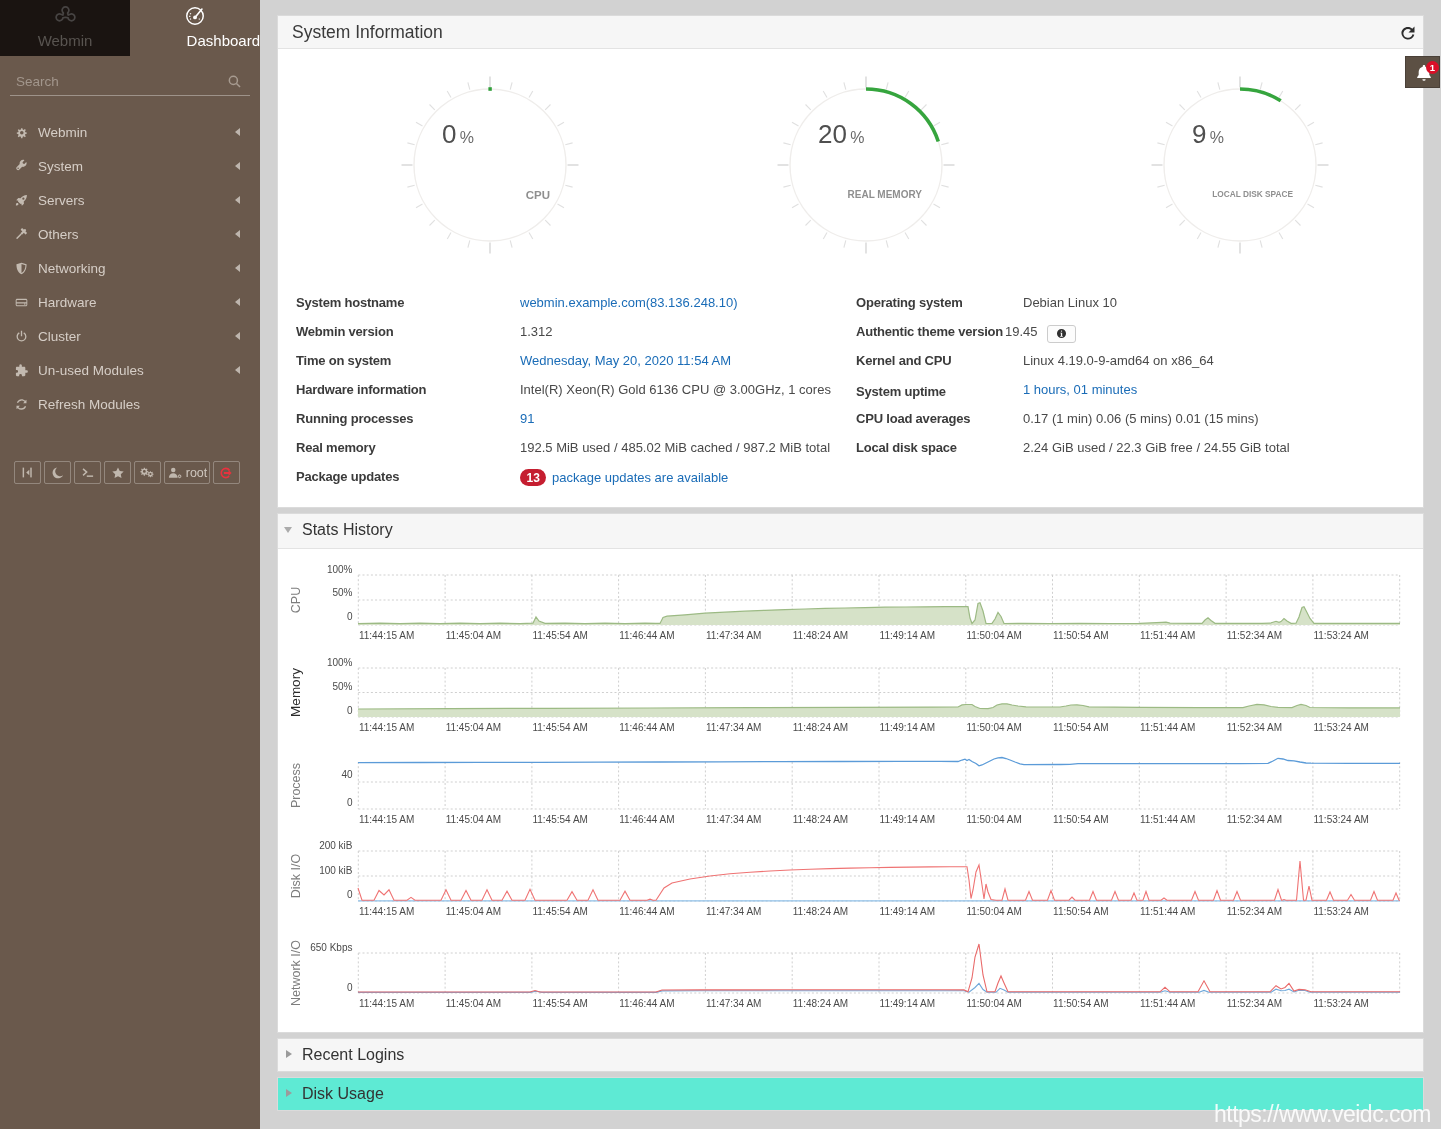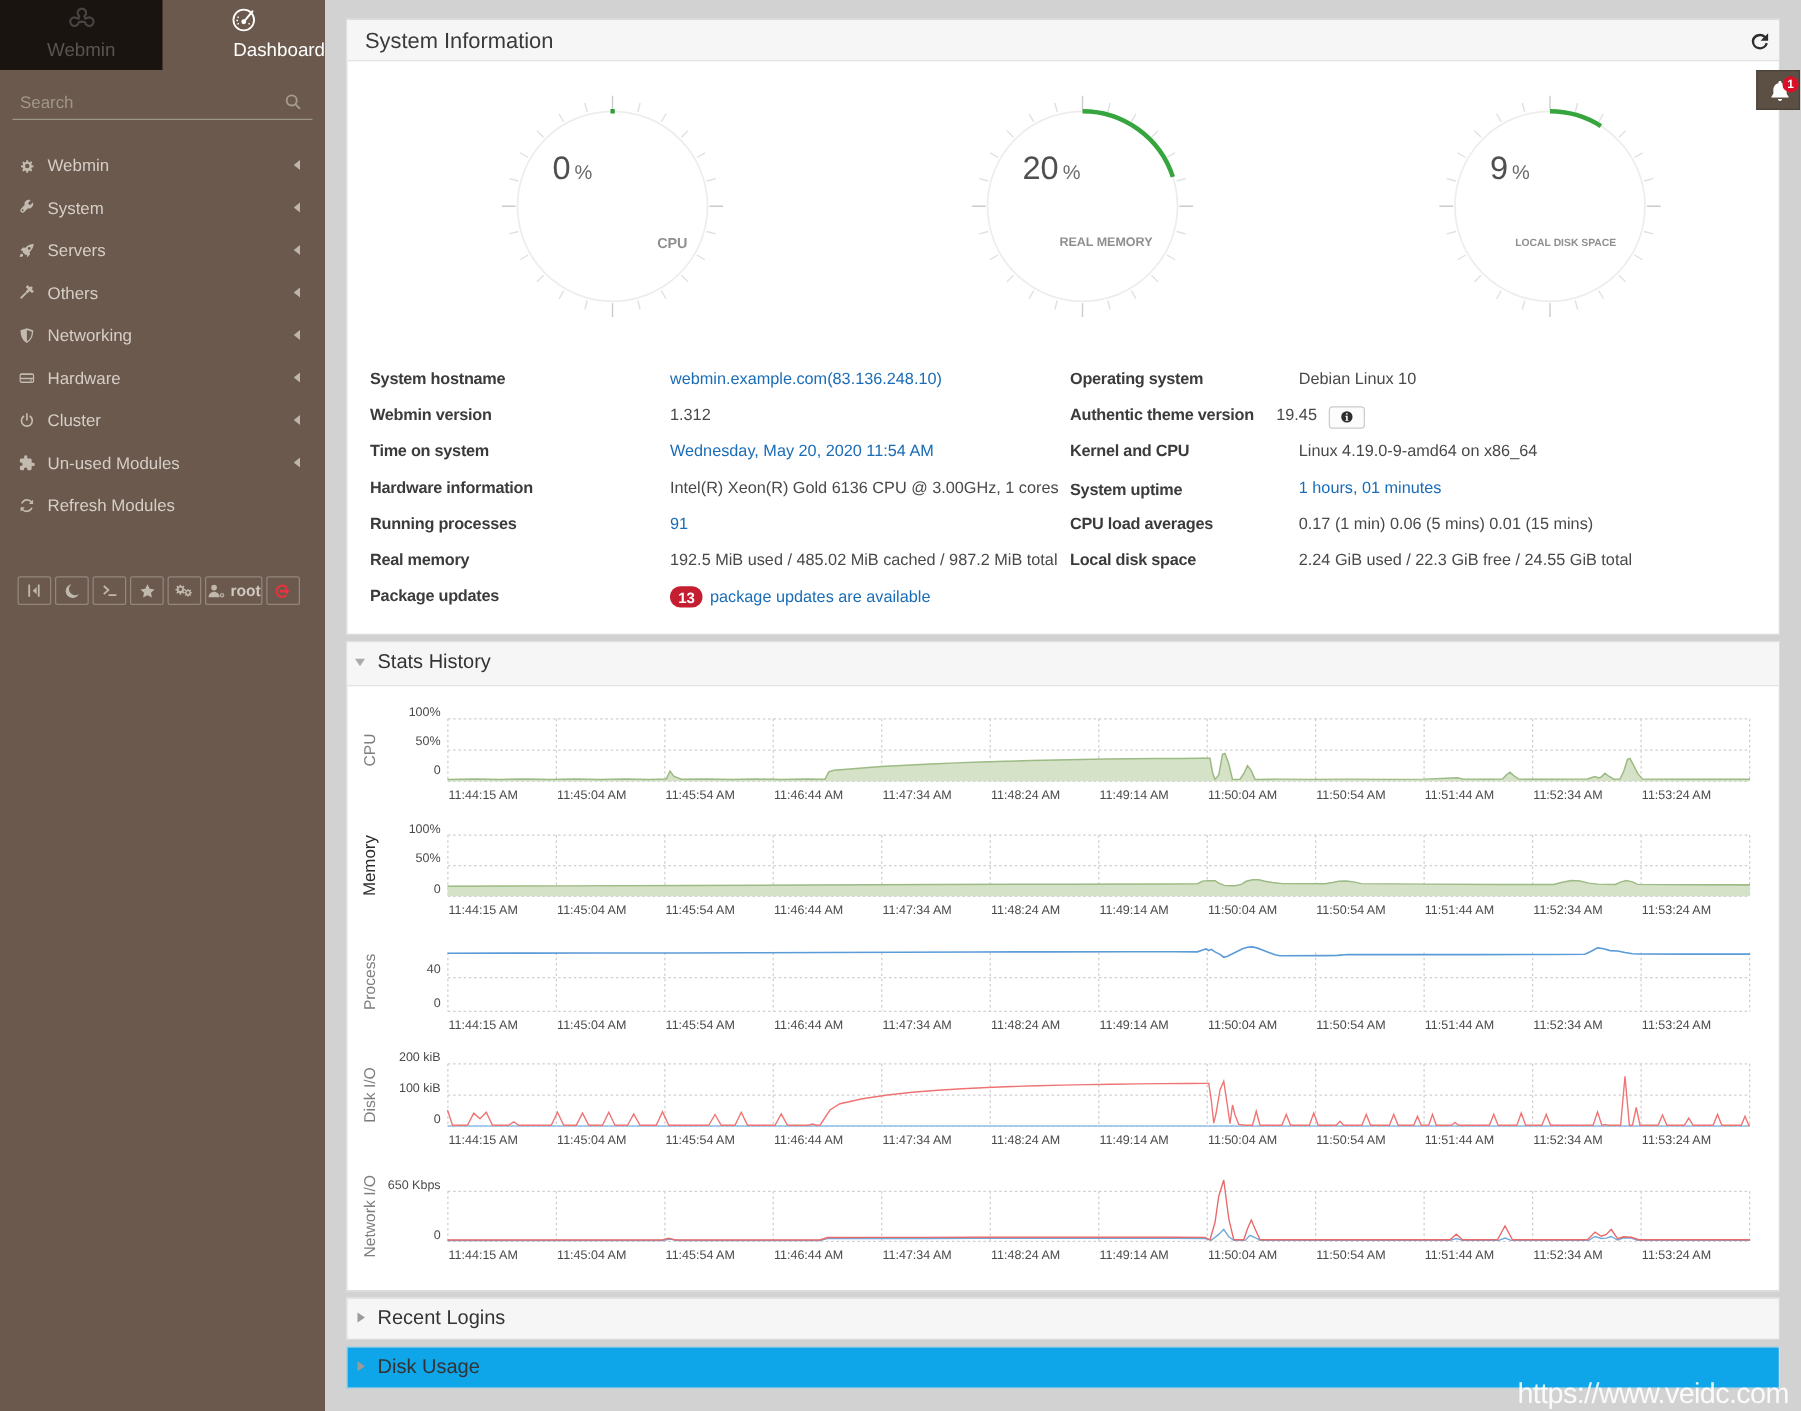--- a/index.html
+++ b/index.html
@@ -8,7 +8,7 @@
 .panel { position:absolute; background:#fff; border:1px solid #dbdbdb; }
 .phead { position:absolute; left:0; right:0; top:0; background:#f6f6f6; border-bottom:1px solid #e3e3e3; }
 .il { position:absolute; font-size:13px; font-weight:bold; letter-spacing:-0.2px; color:#3b3b3b; white-space:nowrap; }
-.iv { position:absolute; font-size:13px; color:#494949; white-space:nowrap;margin-left:16px; }
+.iv { position:absolute; font-size:13px; color:#494949; white-space:nowrap; }
 .badge { display:inline-block; background:#c51e30; color:#fff; font-weight:bold; font-size:12px;
   border-radius:9px; padding:1.5px 6.5px; margin-right:2px; }
 .g { stroke:#cfcfcf; stroke-width:1; stroke-dasharray:2,2.2; fill:none; }

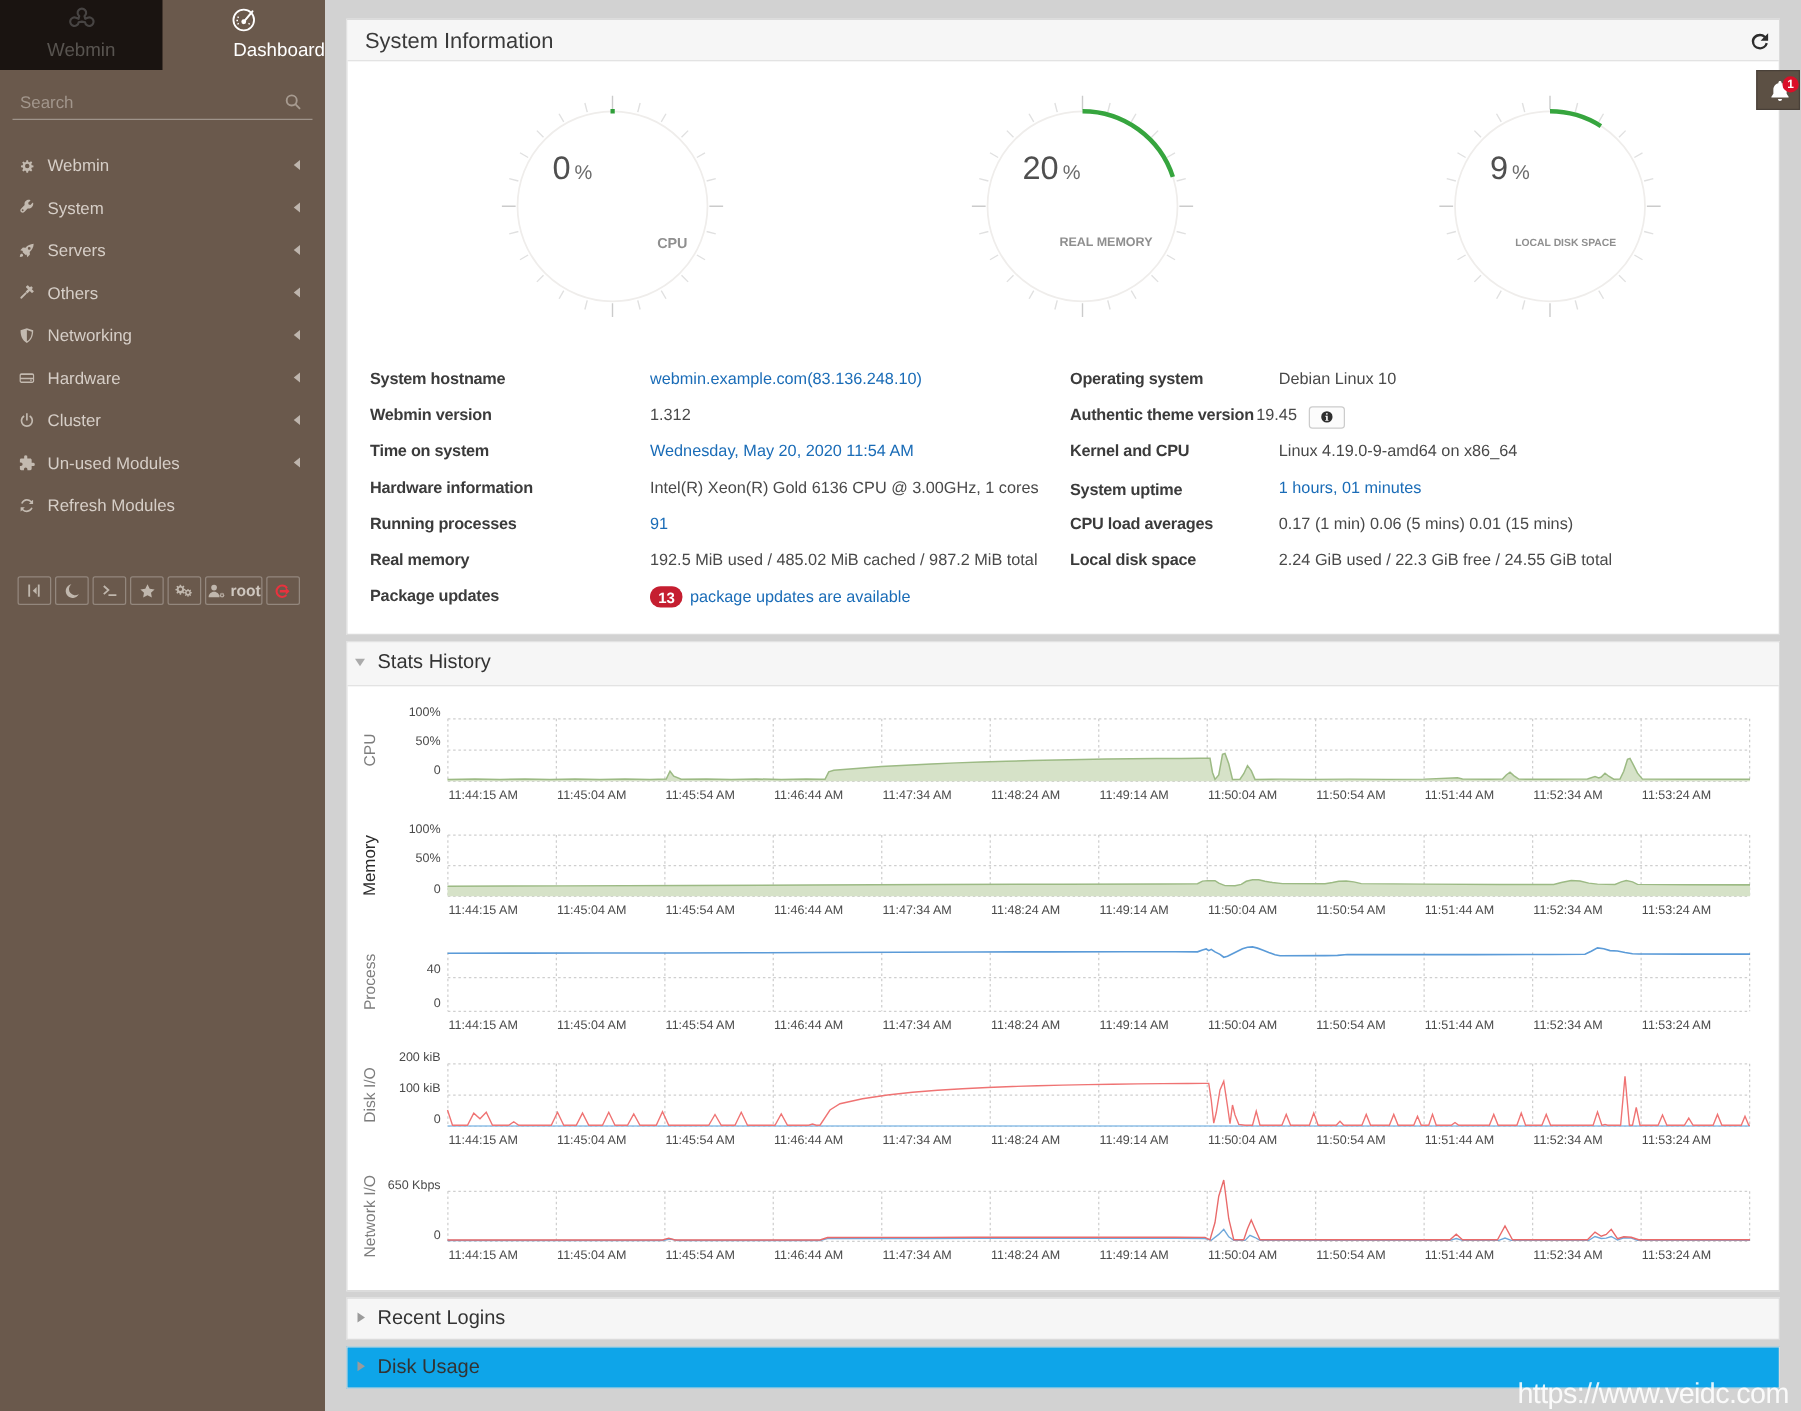--- a/index.html
+++ b/index.html
@@ -21,7 +21,7 @@
 .mar { width:0; height:0; border-top:4px solid transparent; border-bottom:4px solid transparent;
   border-right:5px solid #cdc5be; margin-right:6px; opacity:.85; }
 .bb { display:inline-flex; height:23px; border:1px solid rgba(255,255,255,.28); border-radius:2px;
-  align-items:center; justify-content:center;font-weight:bold; }
+  align-items:center; justify-content:center; }
 </style></head>
 <body>
 

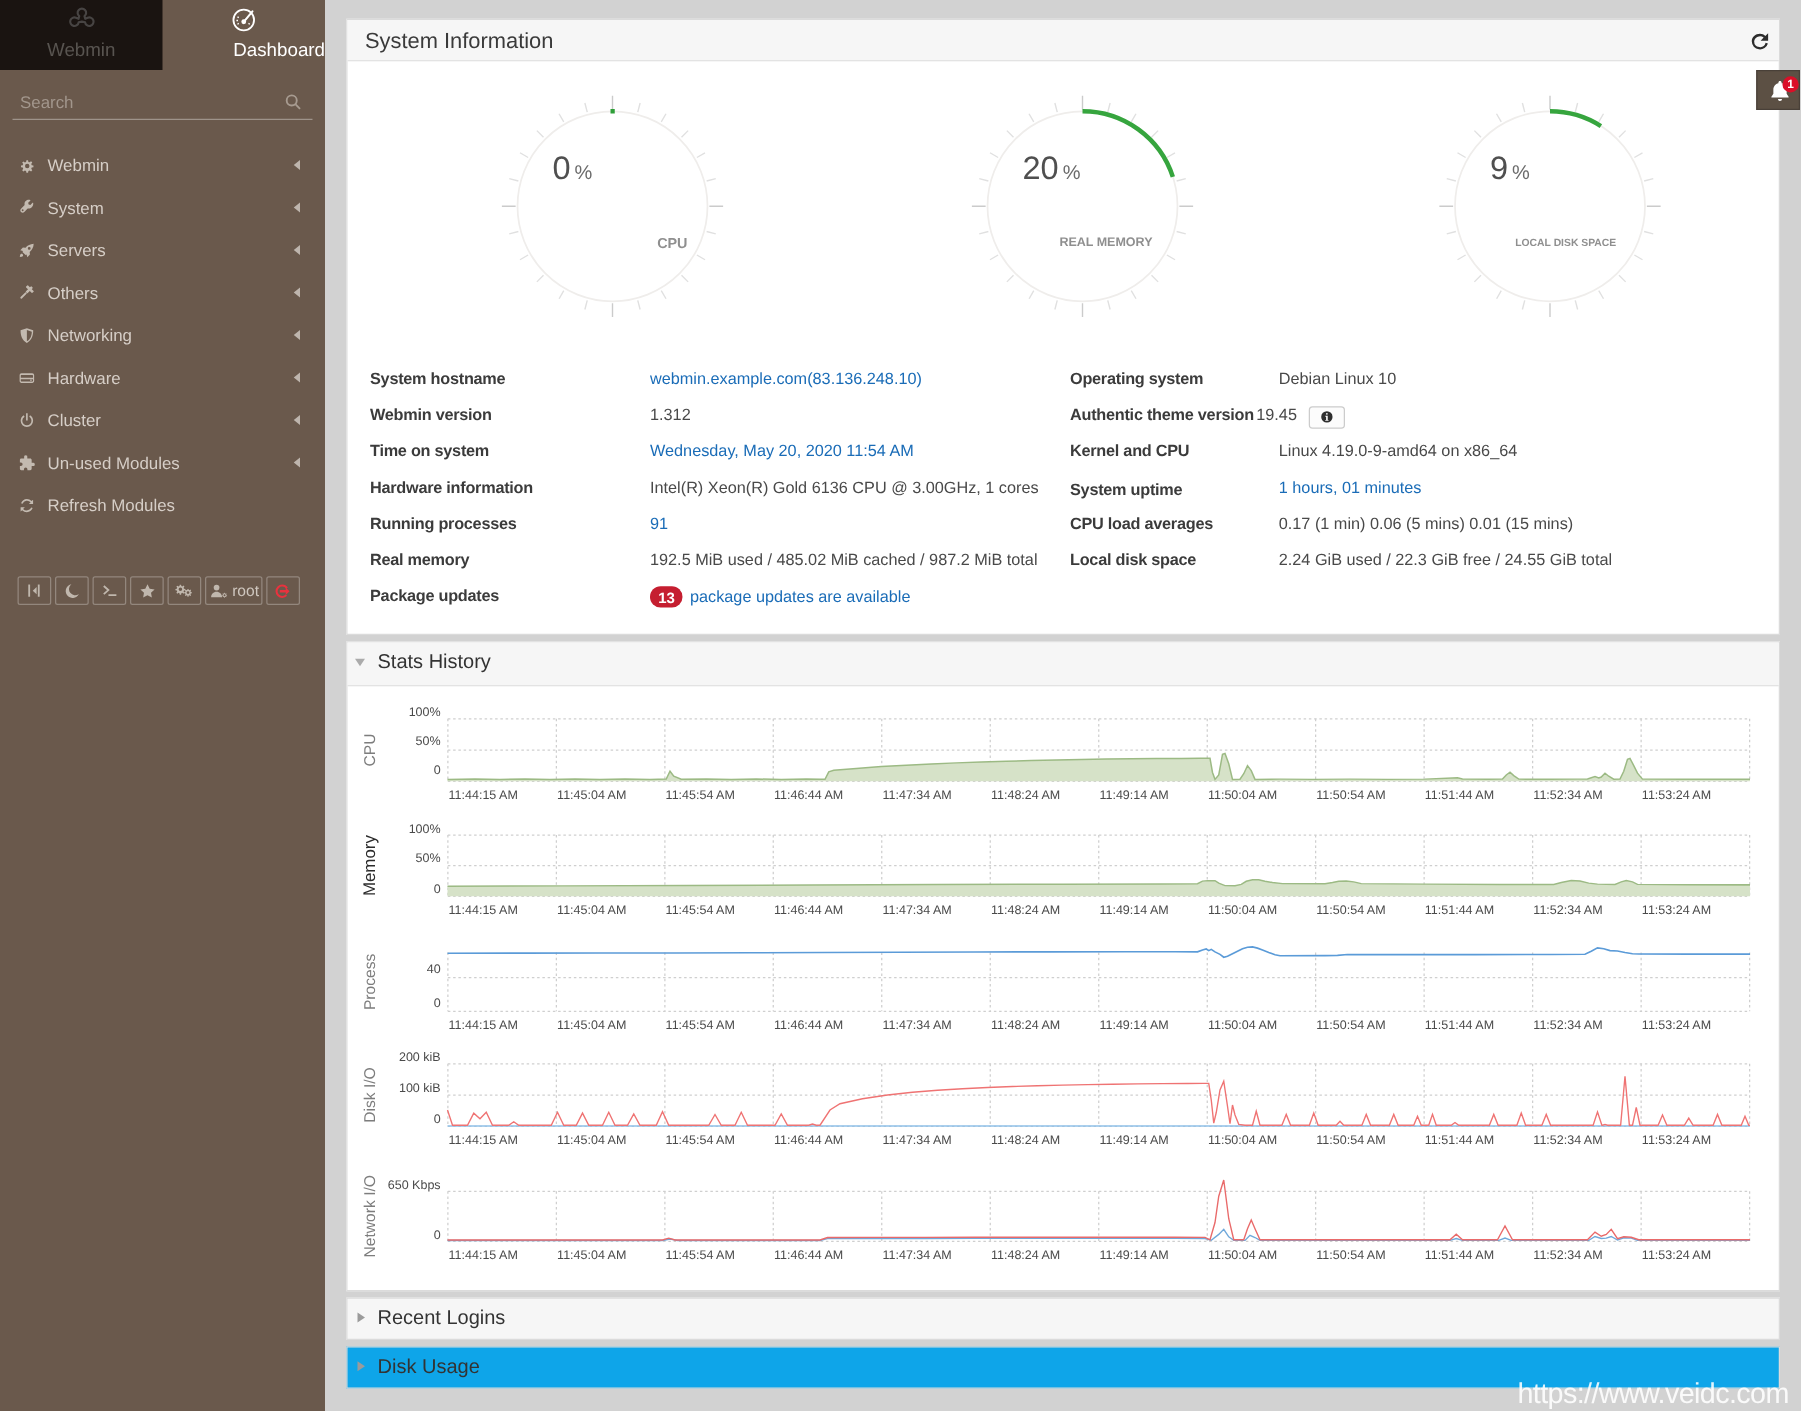--- a/index.html
+++ b/index.html
@@ -470,7 +470,7 @@
   <div style="position:absolute;left:8px;top:10.5px;width:0;height:0;border-top:4.5px solid transparent;border-bottom:4.5px solid transparent;border-left:6px solid #9b9b9b"></div>
   <div style="position:absolute;left:24px;top:7px;font-size:16px;color:#333">Recent Logins</div>
 </div>
-<div class="panel" style="left:277px;top:1077px;width:1147px;height:34px;background:#0ea5e9">
+<div class="panel" style="left:277px;top:1077px;width:1147px;height:34px;background:#5eead4">
   <div style="position:absolute;left:8px;top:10.5px;width:0;height:0;border-top:4.5px solid transparent;border-bottom:4.5px solid transparent;border-left:6px solid #9b9b9b"></div>
   <div style="position:absolute;left:24px;top:7px;font-size:16px;color:#333">Disk Usage</div>
 </div>

